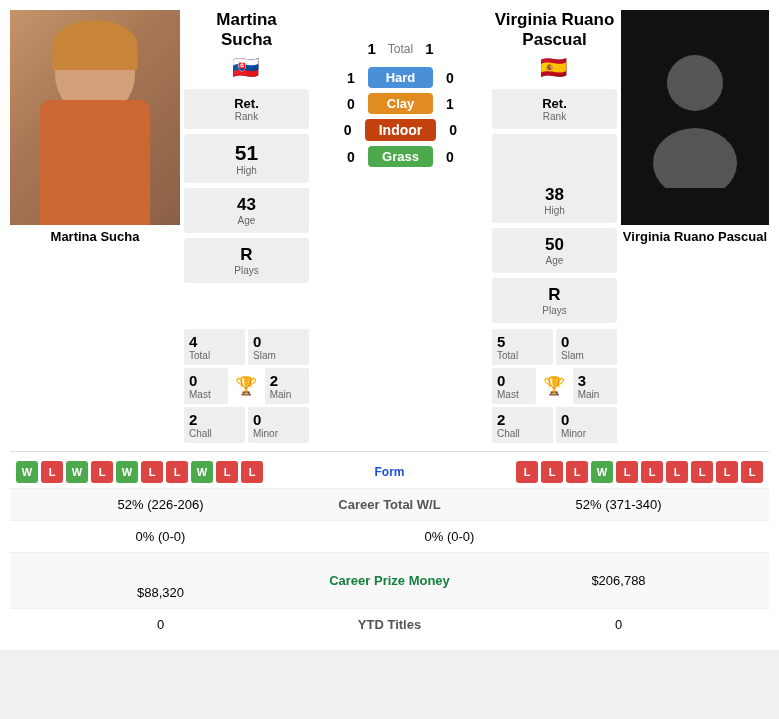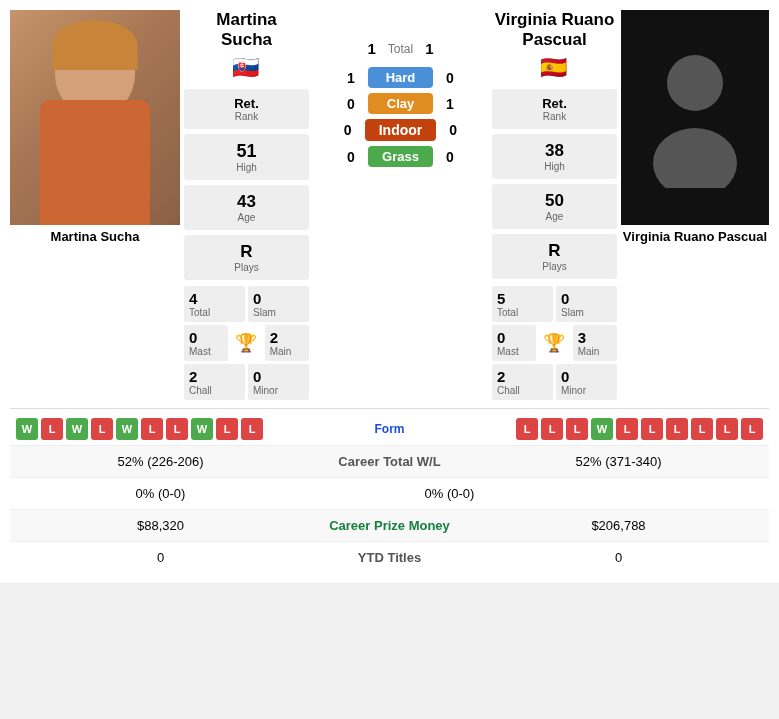--- a/index.html
+++ b/index.html
@@ -38,7 +38,7 @@
           <div style="font-size:10px; color:#666;">Rank</div>
         </div>
         <div style="background:#eee; padding:7px; text-align:center; margin-bottom:5px; border-radius:3px;">
-          <div style="font-size:18px; font-weight:bold;">51</div>
+          <div style="font-size:21px; font-weight:bold;">51</div>
           <div style="font-size:10px; color:#666;">High</div>
         </div>
         <div style="background:#eee; padding:7px; text-align:center; margin-bottom:5px; border-radius:3px;">

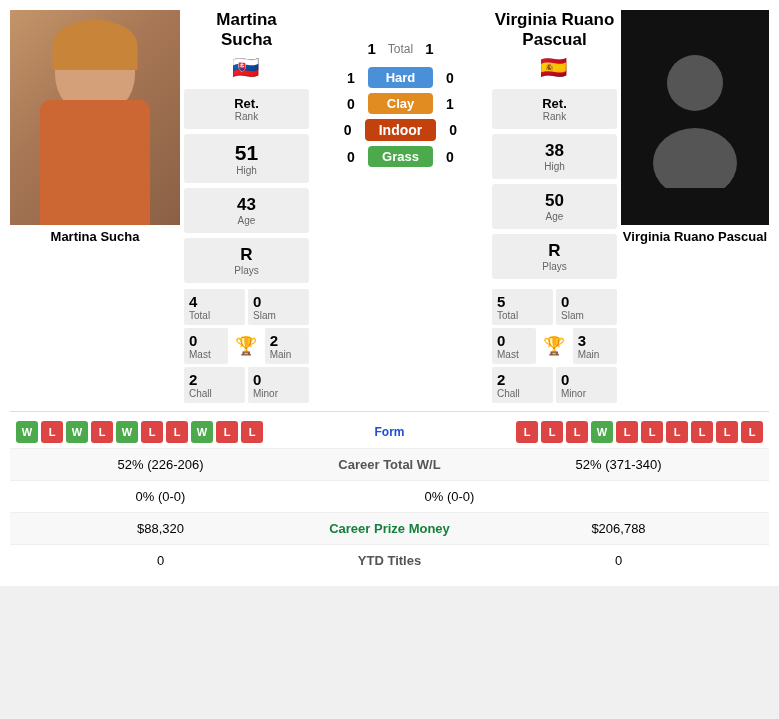--- a/index.html
+++ b/index.html
@@ -94,7 +94,7 @@
           <div style="font-size:10px; color:#666;">Rank</div>
         </div>
         <div style="background:#eee; padding:7px; text-align:center; margin-bottom:5px; border-radius:3px;">
-          <div style="font-size:17px; font-weight:bold;">38</div>
+          <div style="font-size:17px; font-weight:bold;margin-top:44px;">38</div>
           <div style="font-size:10px; color:#666;">High</div>
         </div>
         <div style="background:#eee; padding:7px; text-align:center; margin-bottom:5px; border-radius:3px;">

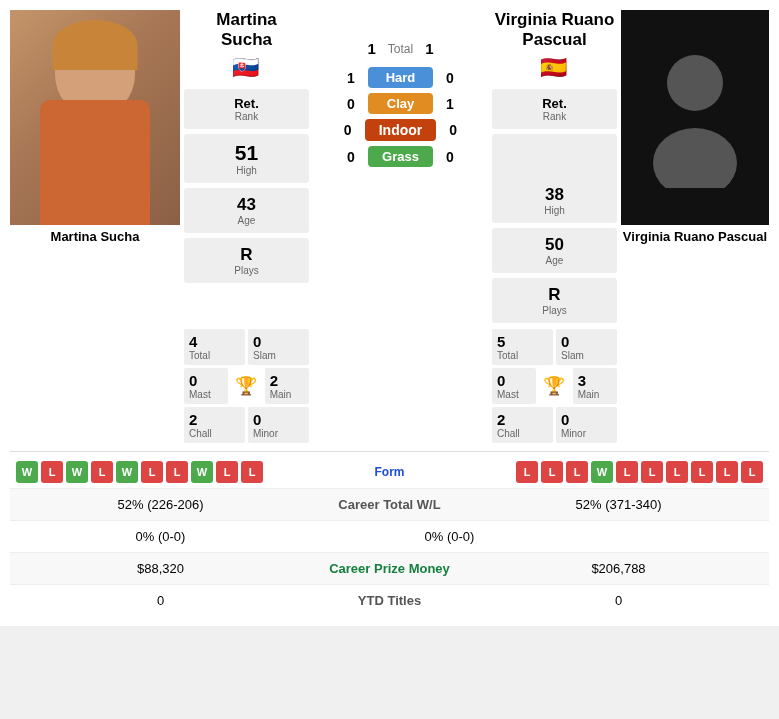--- a/index.html
+++ b/index.html
@@ -241,7 +241,7 @@
     </div>
 
     <div style="display:flex; align-items:center; padding:8px 0; border-bottom:1px solid #eee; background:#f8f8f8;">
-      <div style="width:295px; text-align:center; font-size:13px; padding-left:6px;">$88,320</div>
+      <div style="width:295px; text-align:center; font-size:13px; padding-left:6px;margin-top:24px;">$88,320</div>
       <div style="flex:1; text-align:center; font-size:13px; font-weight:bold; color:#15803d;">Career Prize Money</div>
       <div style="width:295px; text-align:center; font-size:13px; padding-right:6px;">$206,788</div>
     </div>

